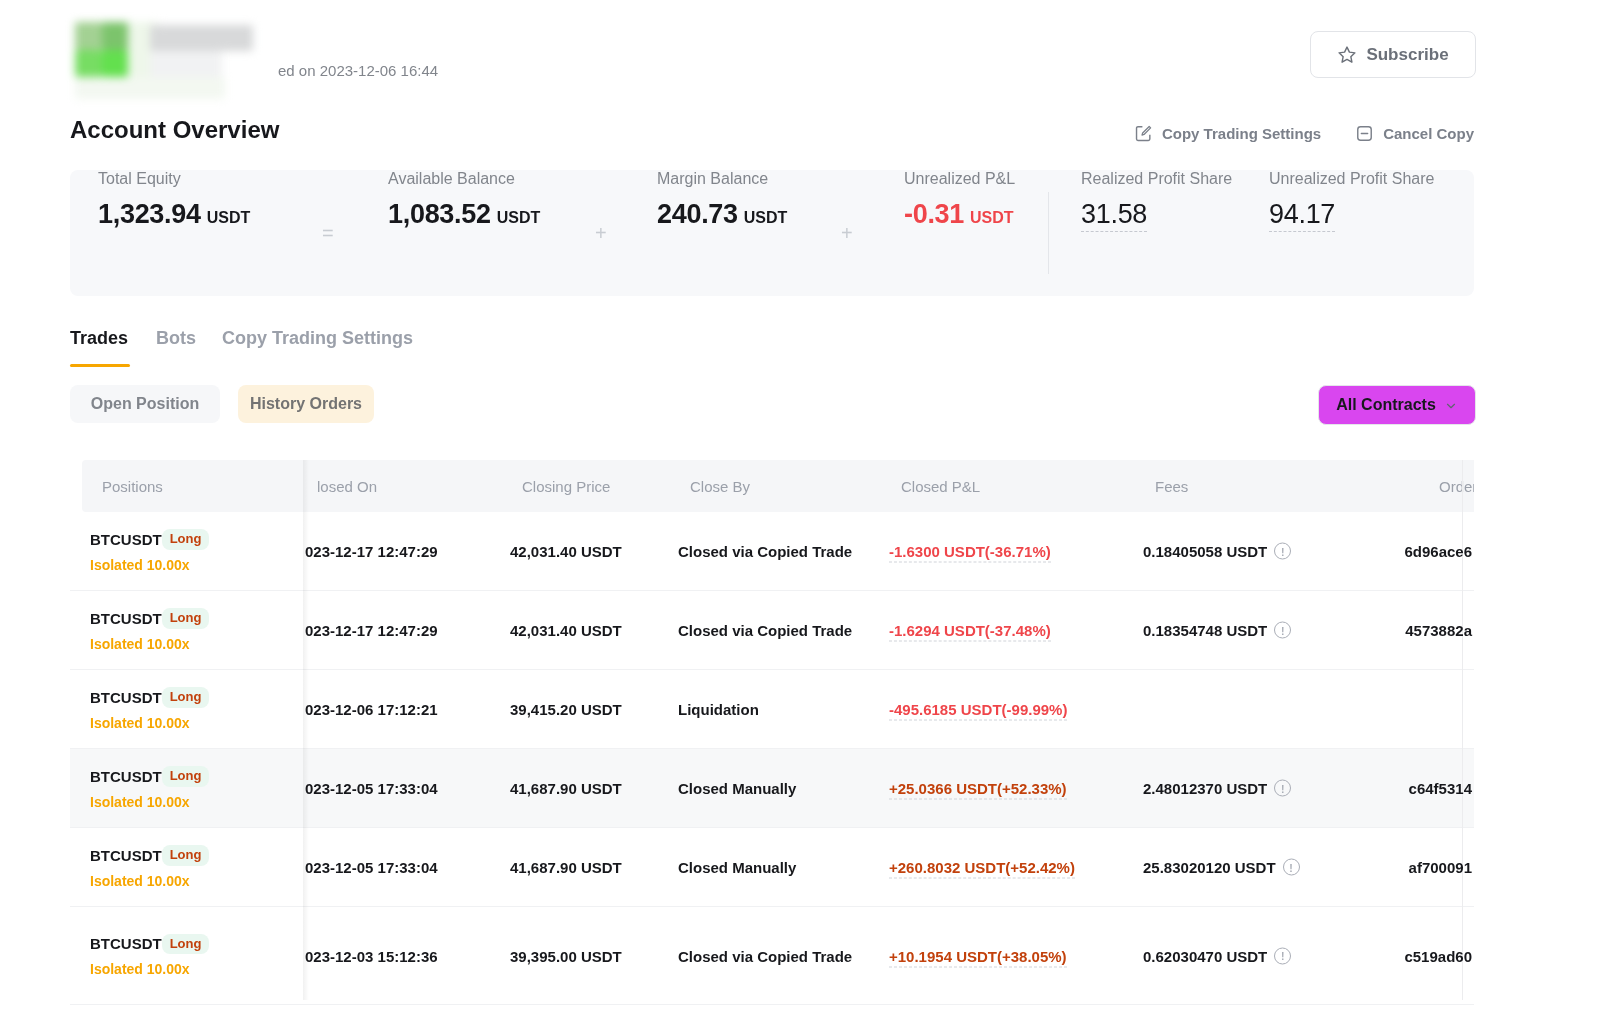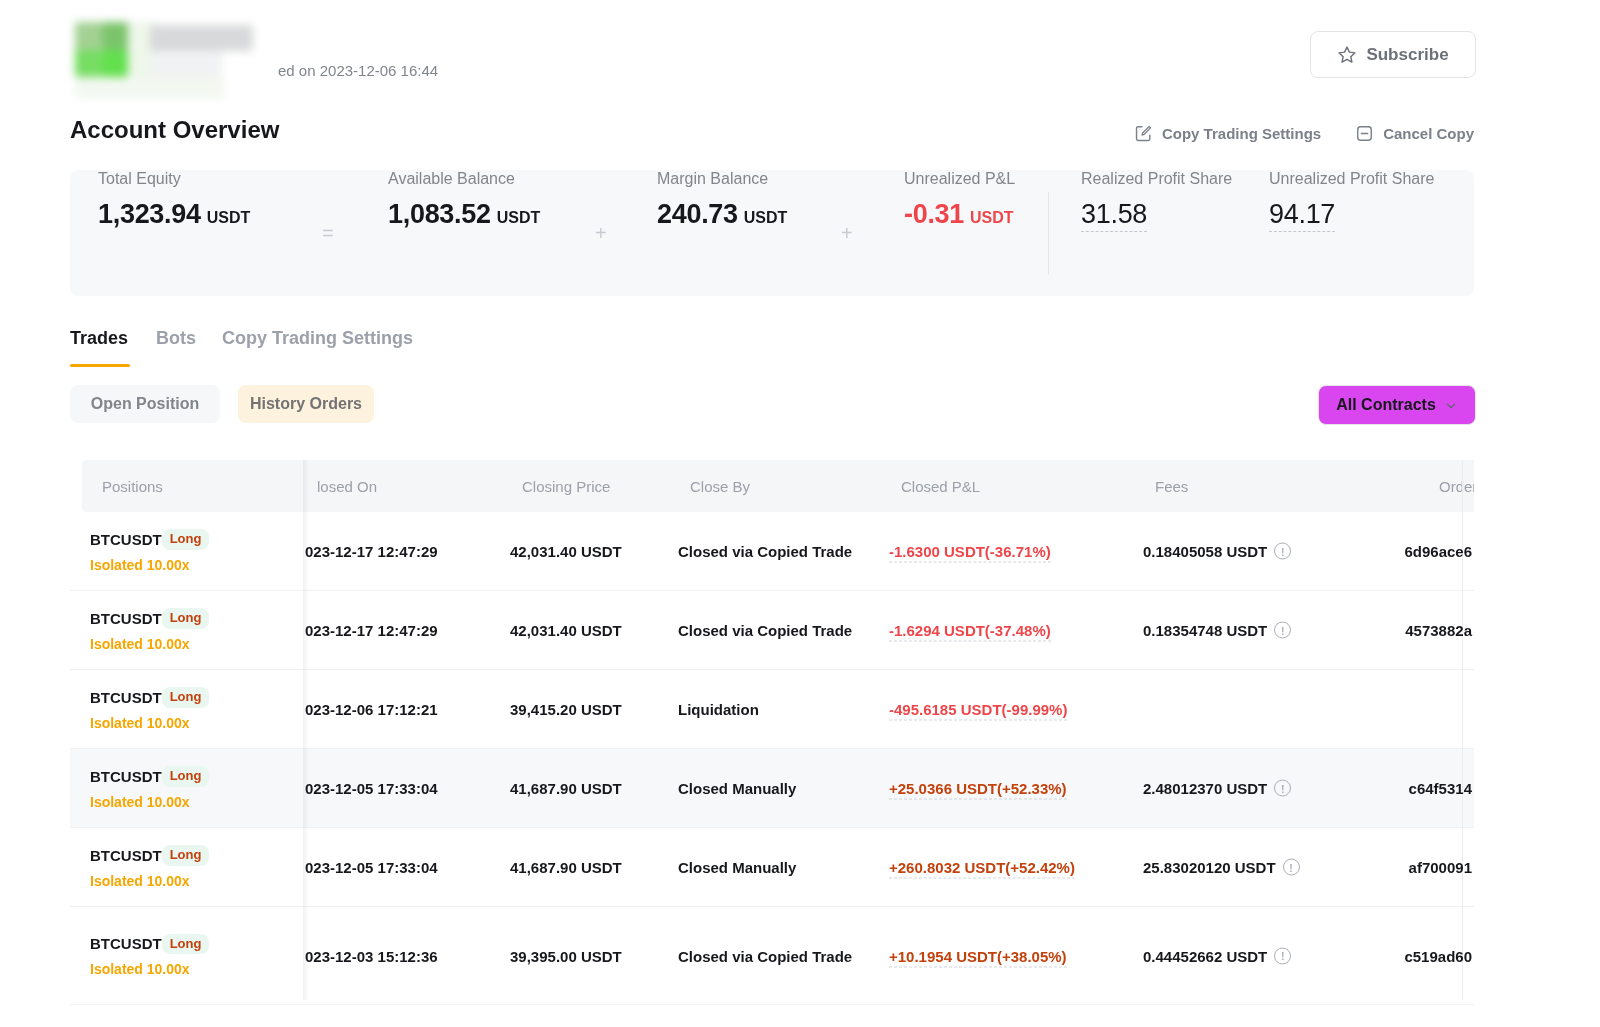--- a/index.html
+++ b/index.html
@@ -319,7 +319,7 @@
       <span class="pnl-val">+10.1954 USDT(+38.05%)</span>
     </div>
     <div class="cell c-fees fees">
-      <span>0.44452662 USDT</span>
+      <span>0.62030470 USDT</span>
       <span class="info-ic">!</span>
     </div>
     <div class="cell order">c519ad60</div>

